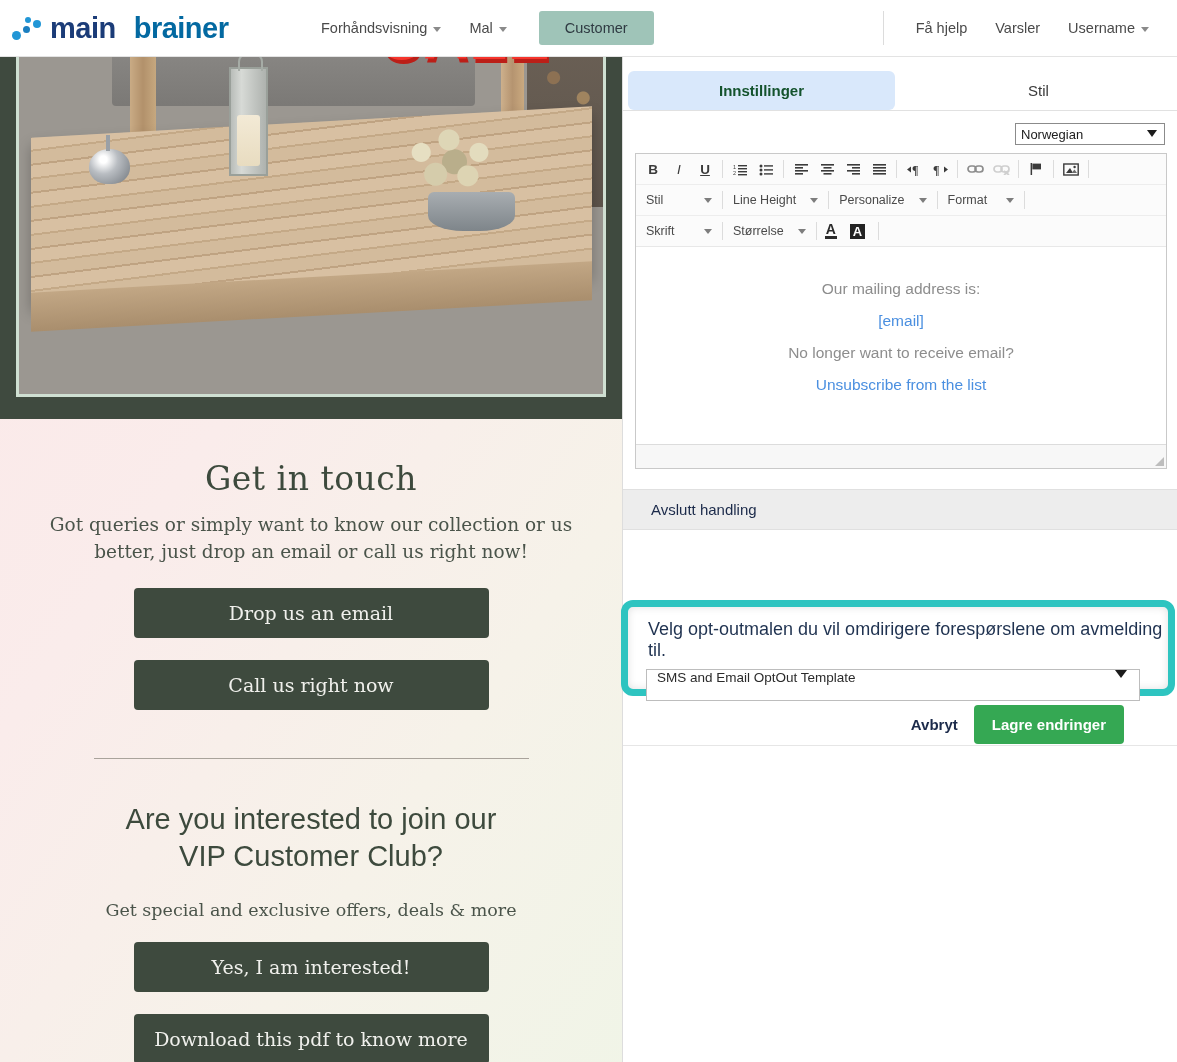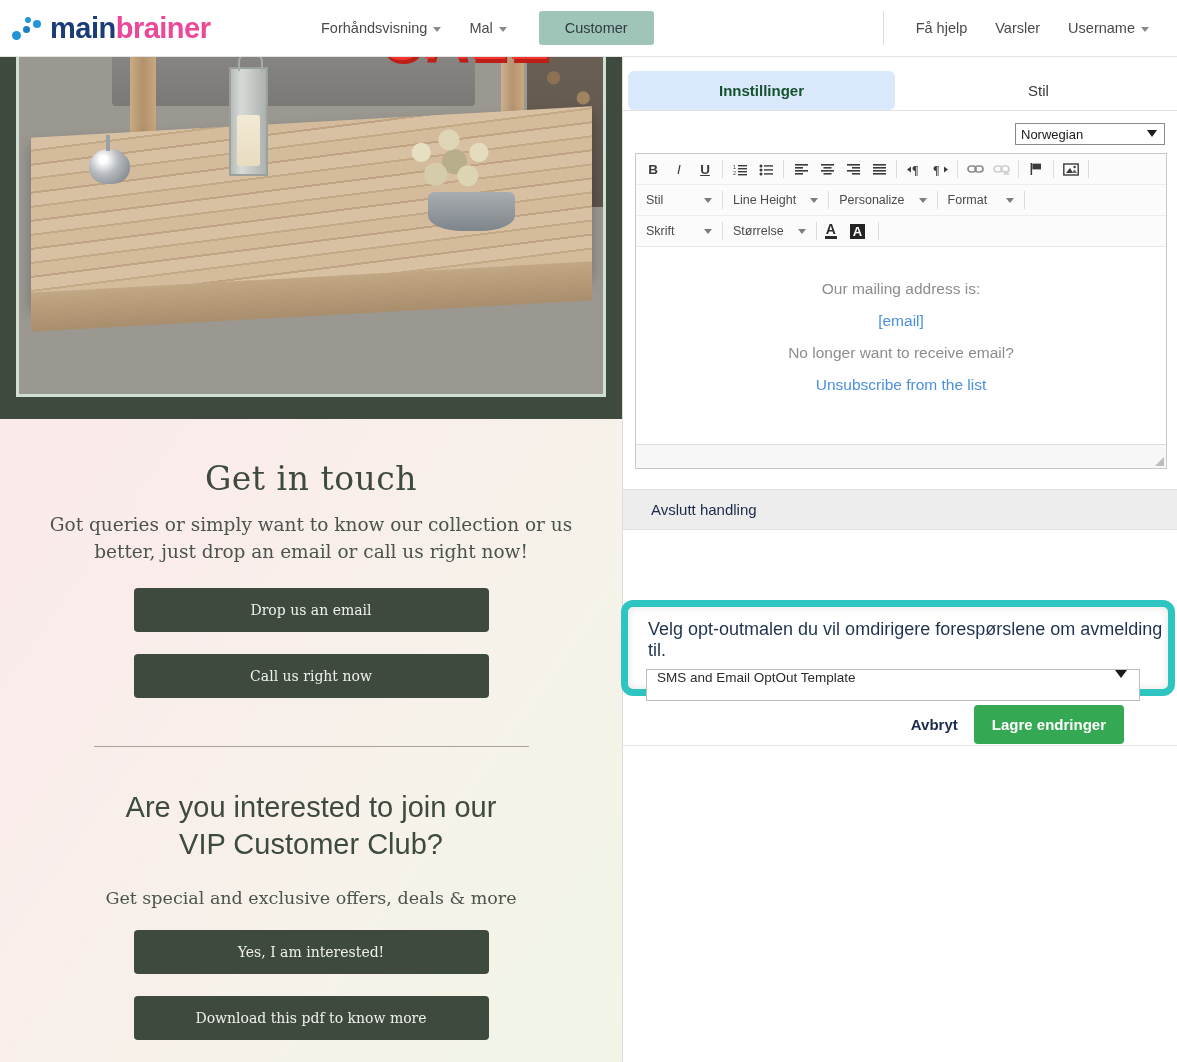--- a/index.html
+++ b/index.html
@@ -29,7 +29,7 @@
   .logo-dots i.d4 { width:8px; height:8px; left:21px; top:5px; }
   .logo-word { font-size:29px; font-weight:bold; letter-spacing:-0.5px; }
   .logo-word .a { color:#1b3c78; }
-  .logo-word .b { color:#ec4899; }
+  .logo-word .b { color:#0369a1;margin-left:18px; }
 
   #navcenter { display:flex; align-items:center; gap:0px; margin-left:45px; }
   .navitem {

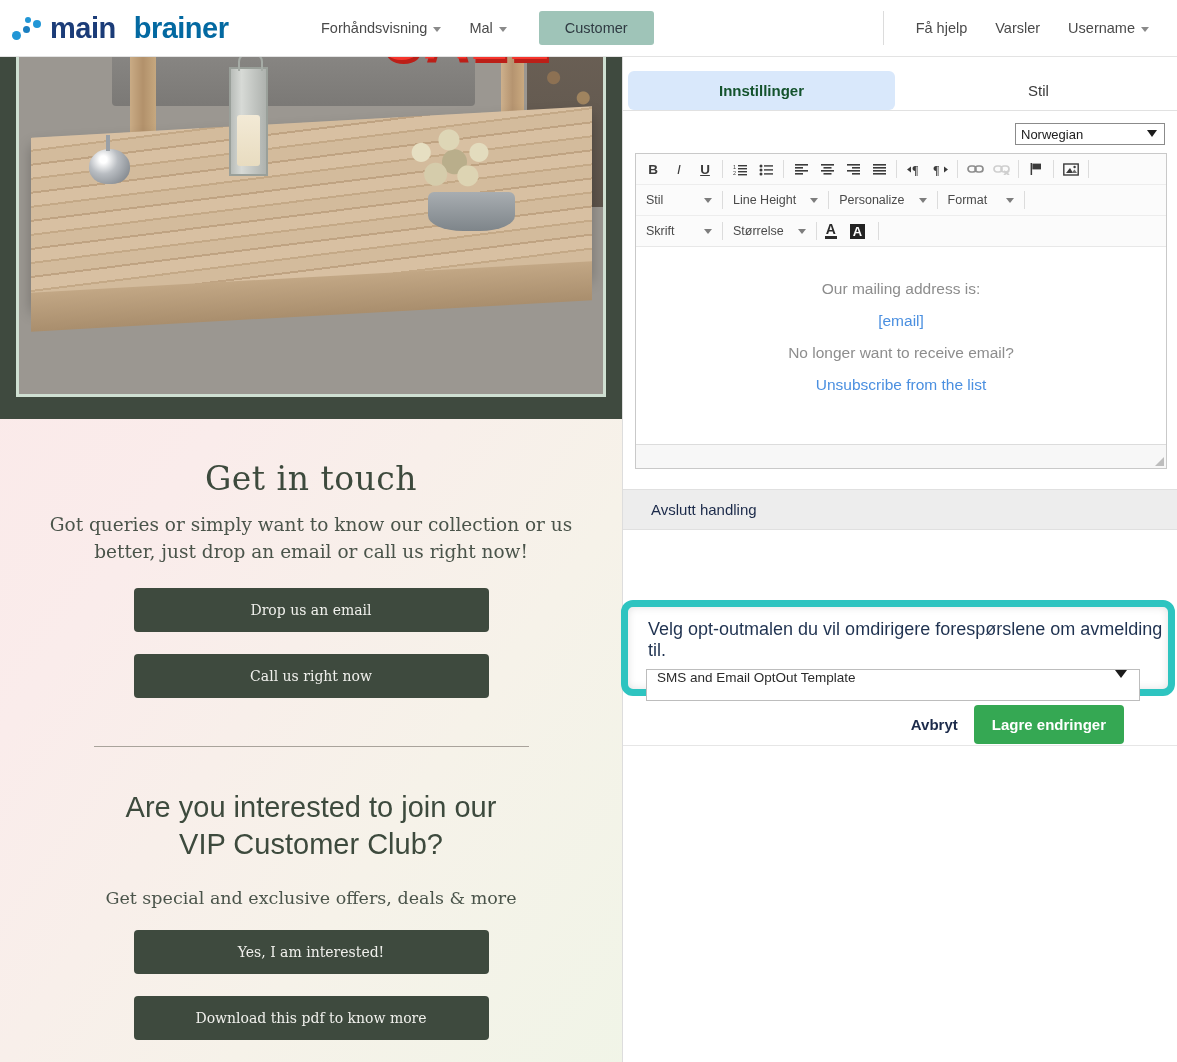--- a/index.html
+++ b/index.html
@@ -175,7 +175,7 @@
   .e-btn {
     display:block; width:355px; margin:22px auto 0 auto;
     background:#3e4a3e; color:#f0f0ec; text-align:center;
-    font-size:14px; padding:14px 0; border-radius:4px; cursor:pointer;
+    font-size:19px; padding:14px 0; border-radius:4px; cursor:pointer;
     font-family:"DejaVu Serif", serif; border:none;
   }
   .e-hr { width:435px; height:1px; background:#a9a39b; margin:48px auto 0 auto; }

